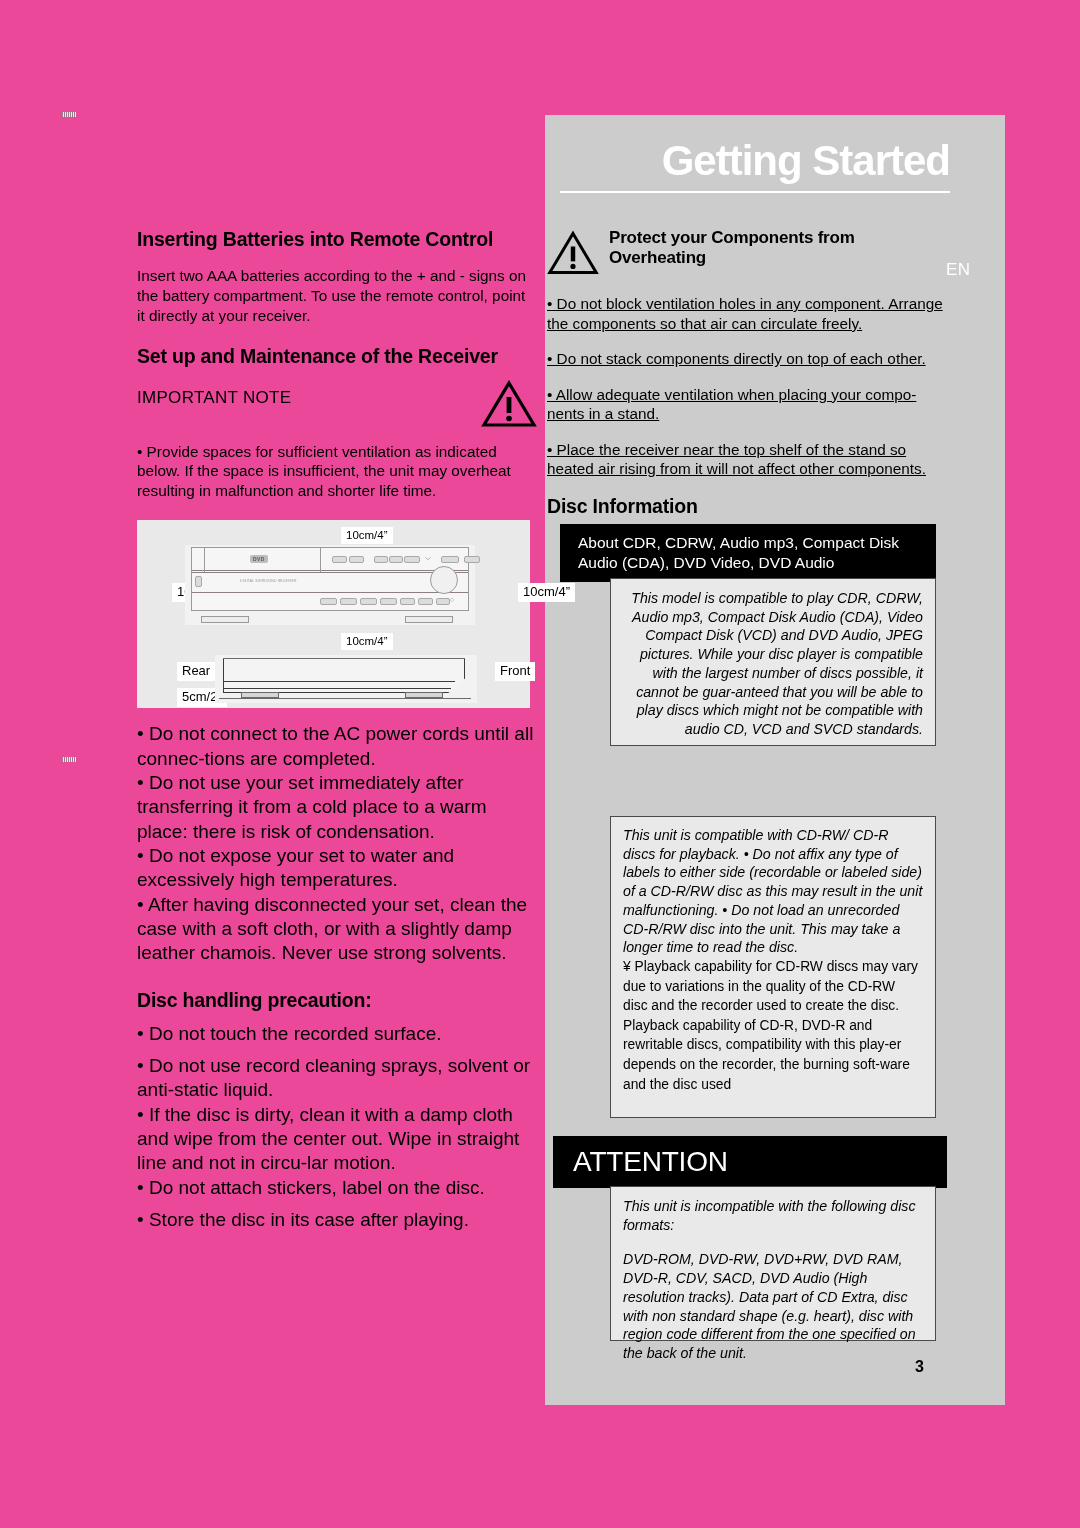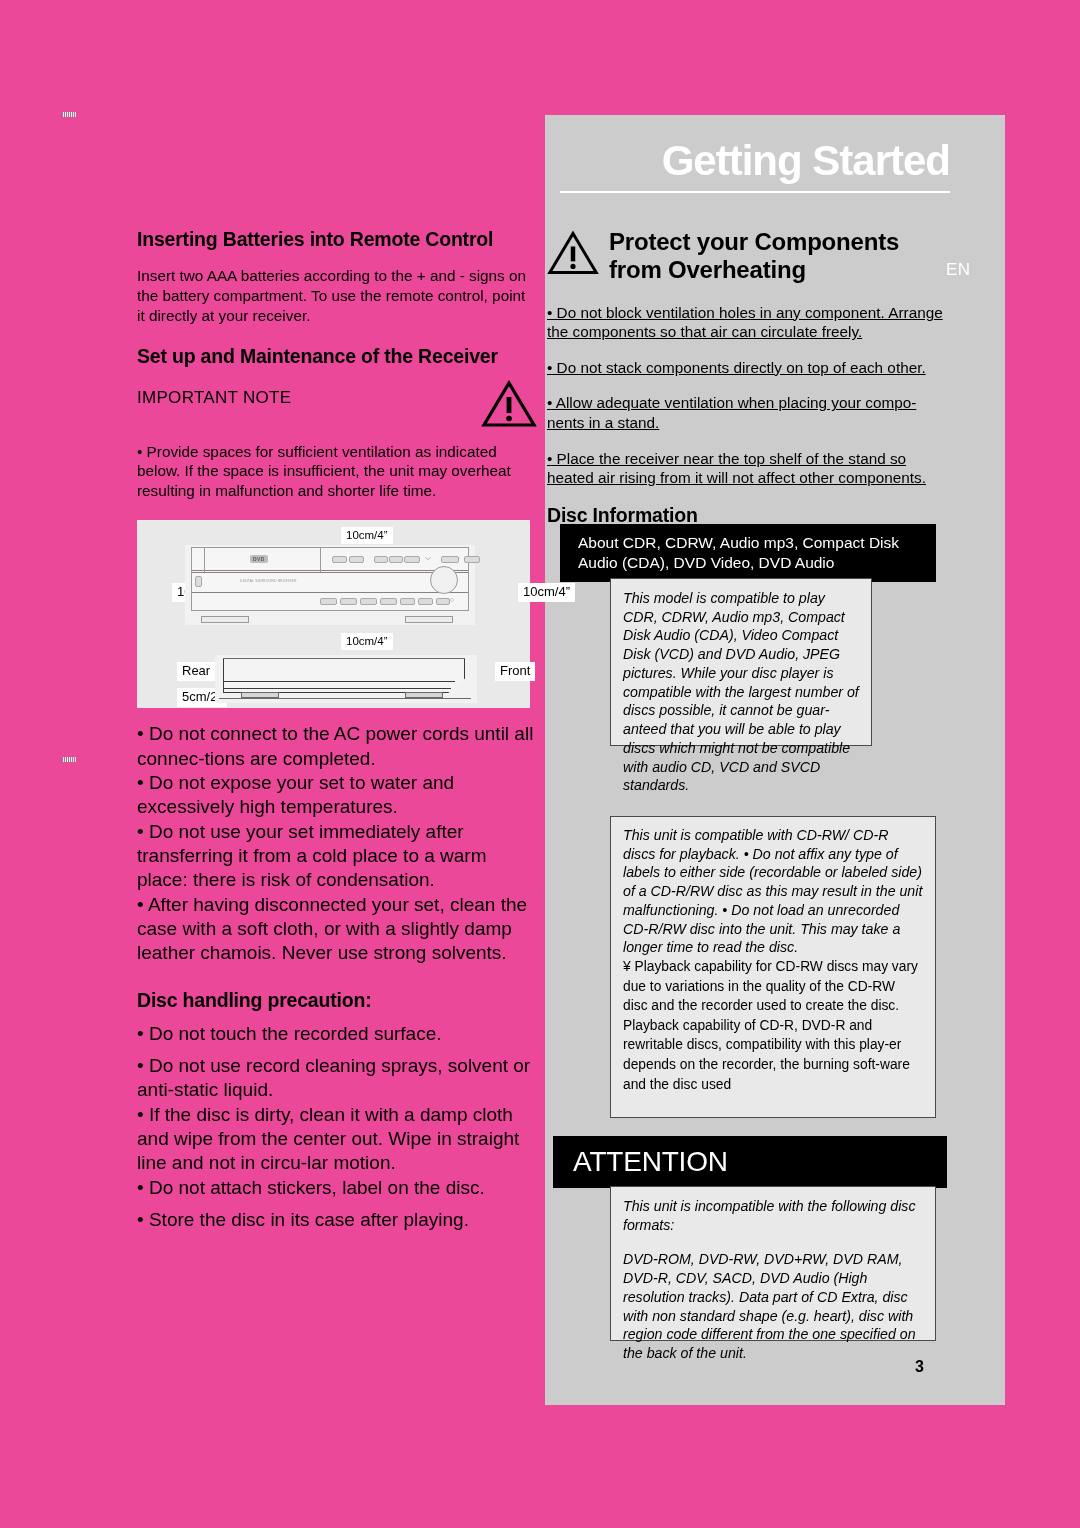--- a/index.html
+++ b/index.html
@@ -240,7 +240,7 @@
     margin-bottom: 18px;
   }
   .warn-head-row h2 {
-    font-size: 24px;
+    font-size: 17px;
     font-weight: bold;
     margin: 0;
     line-height: 1.18;

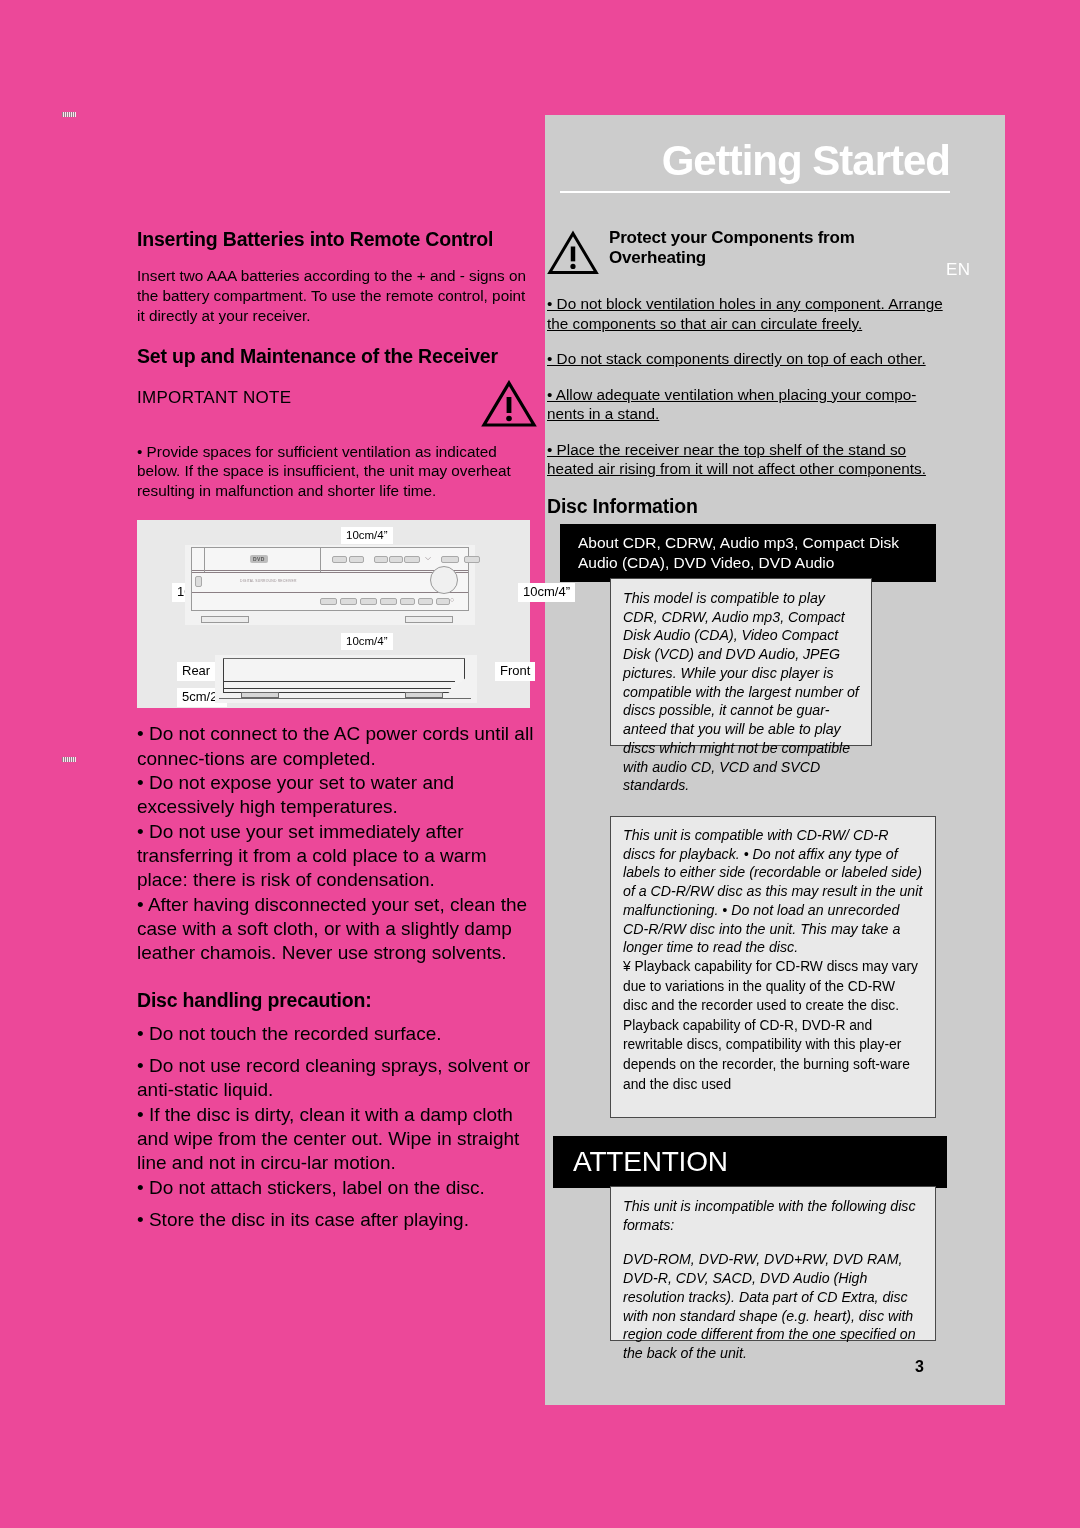--- a/index.html
+++ b/index.html
@@ -287,8 +287,9 @@
   .ib-disc {
     left: 610px;
     top: 578px;
-    width: 262px;
+    width: 326px;
     height: 168px;
+    text-align: right;
   }
 
   .black-band {

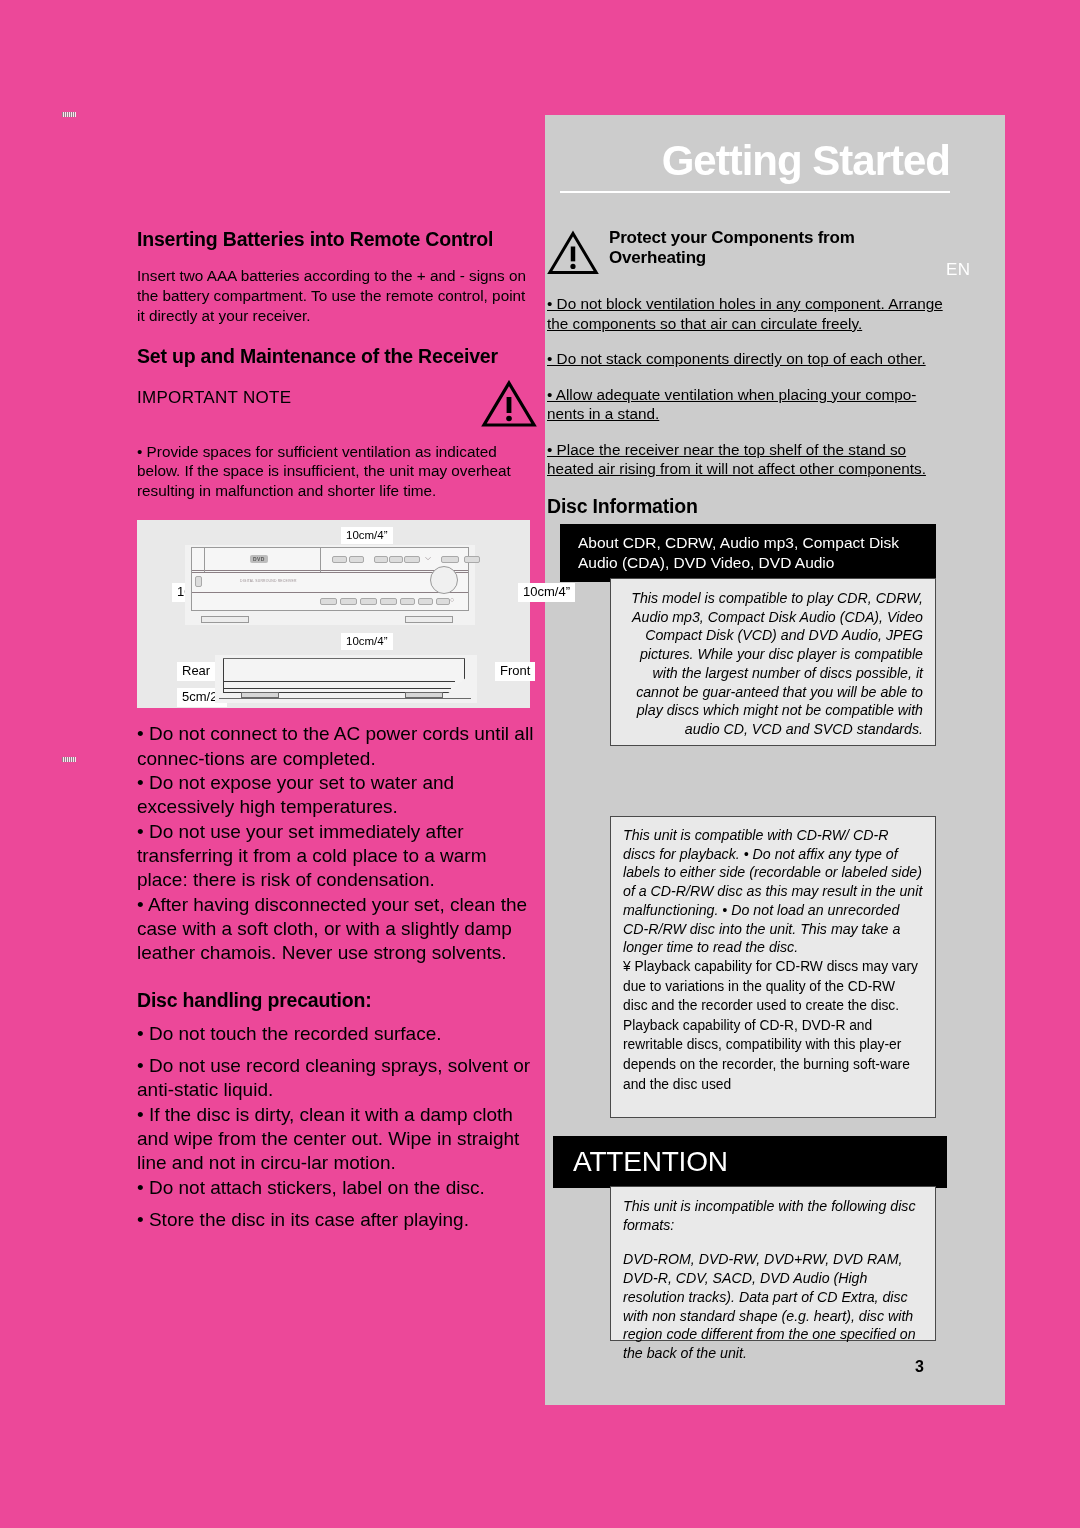--- a/index.html
+++ b/index.html
@@ -448,8 +448,8 @@
 
     <div class="bullets">
       <p>• Do not connect to the AC power cords until  all connec-tions are completed.</p>
+      <p>• Do not use your set immediately after transferring it from a cold place to a warm place:  there is risk of condensation.</p>
       <p>• Do not expose your set to water and excessively high temperatures.</p>
-      <p>• Do not use your set immediately after transferring it from a cold place to a warm place:  there is risk of condensation.</p>
       <p>•  After having disconnected your set, clean the case with a soft cloth, or with a slightly damp leather chamois. Never use strong solvents.</p>
     </div>
 

